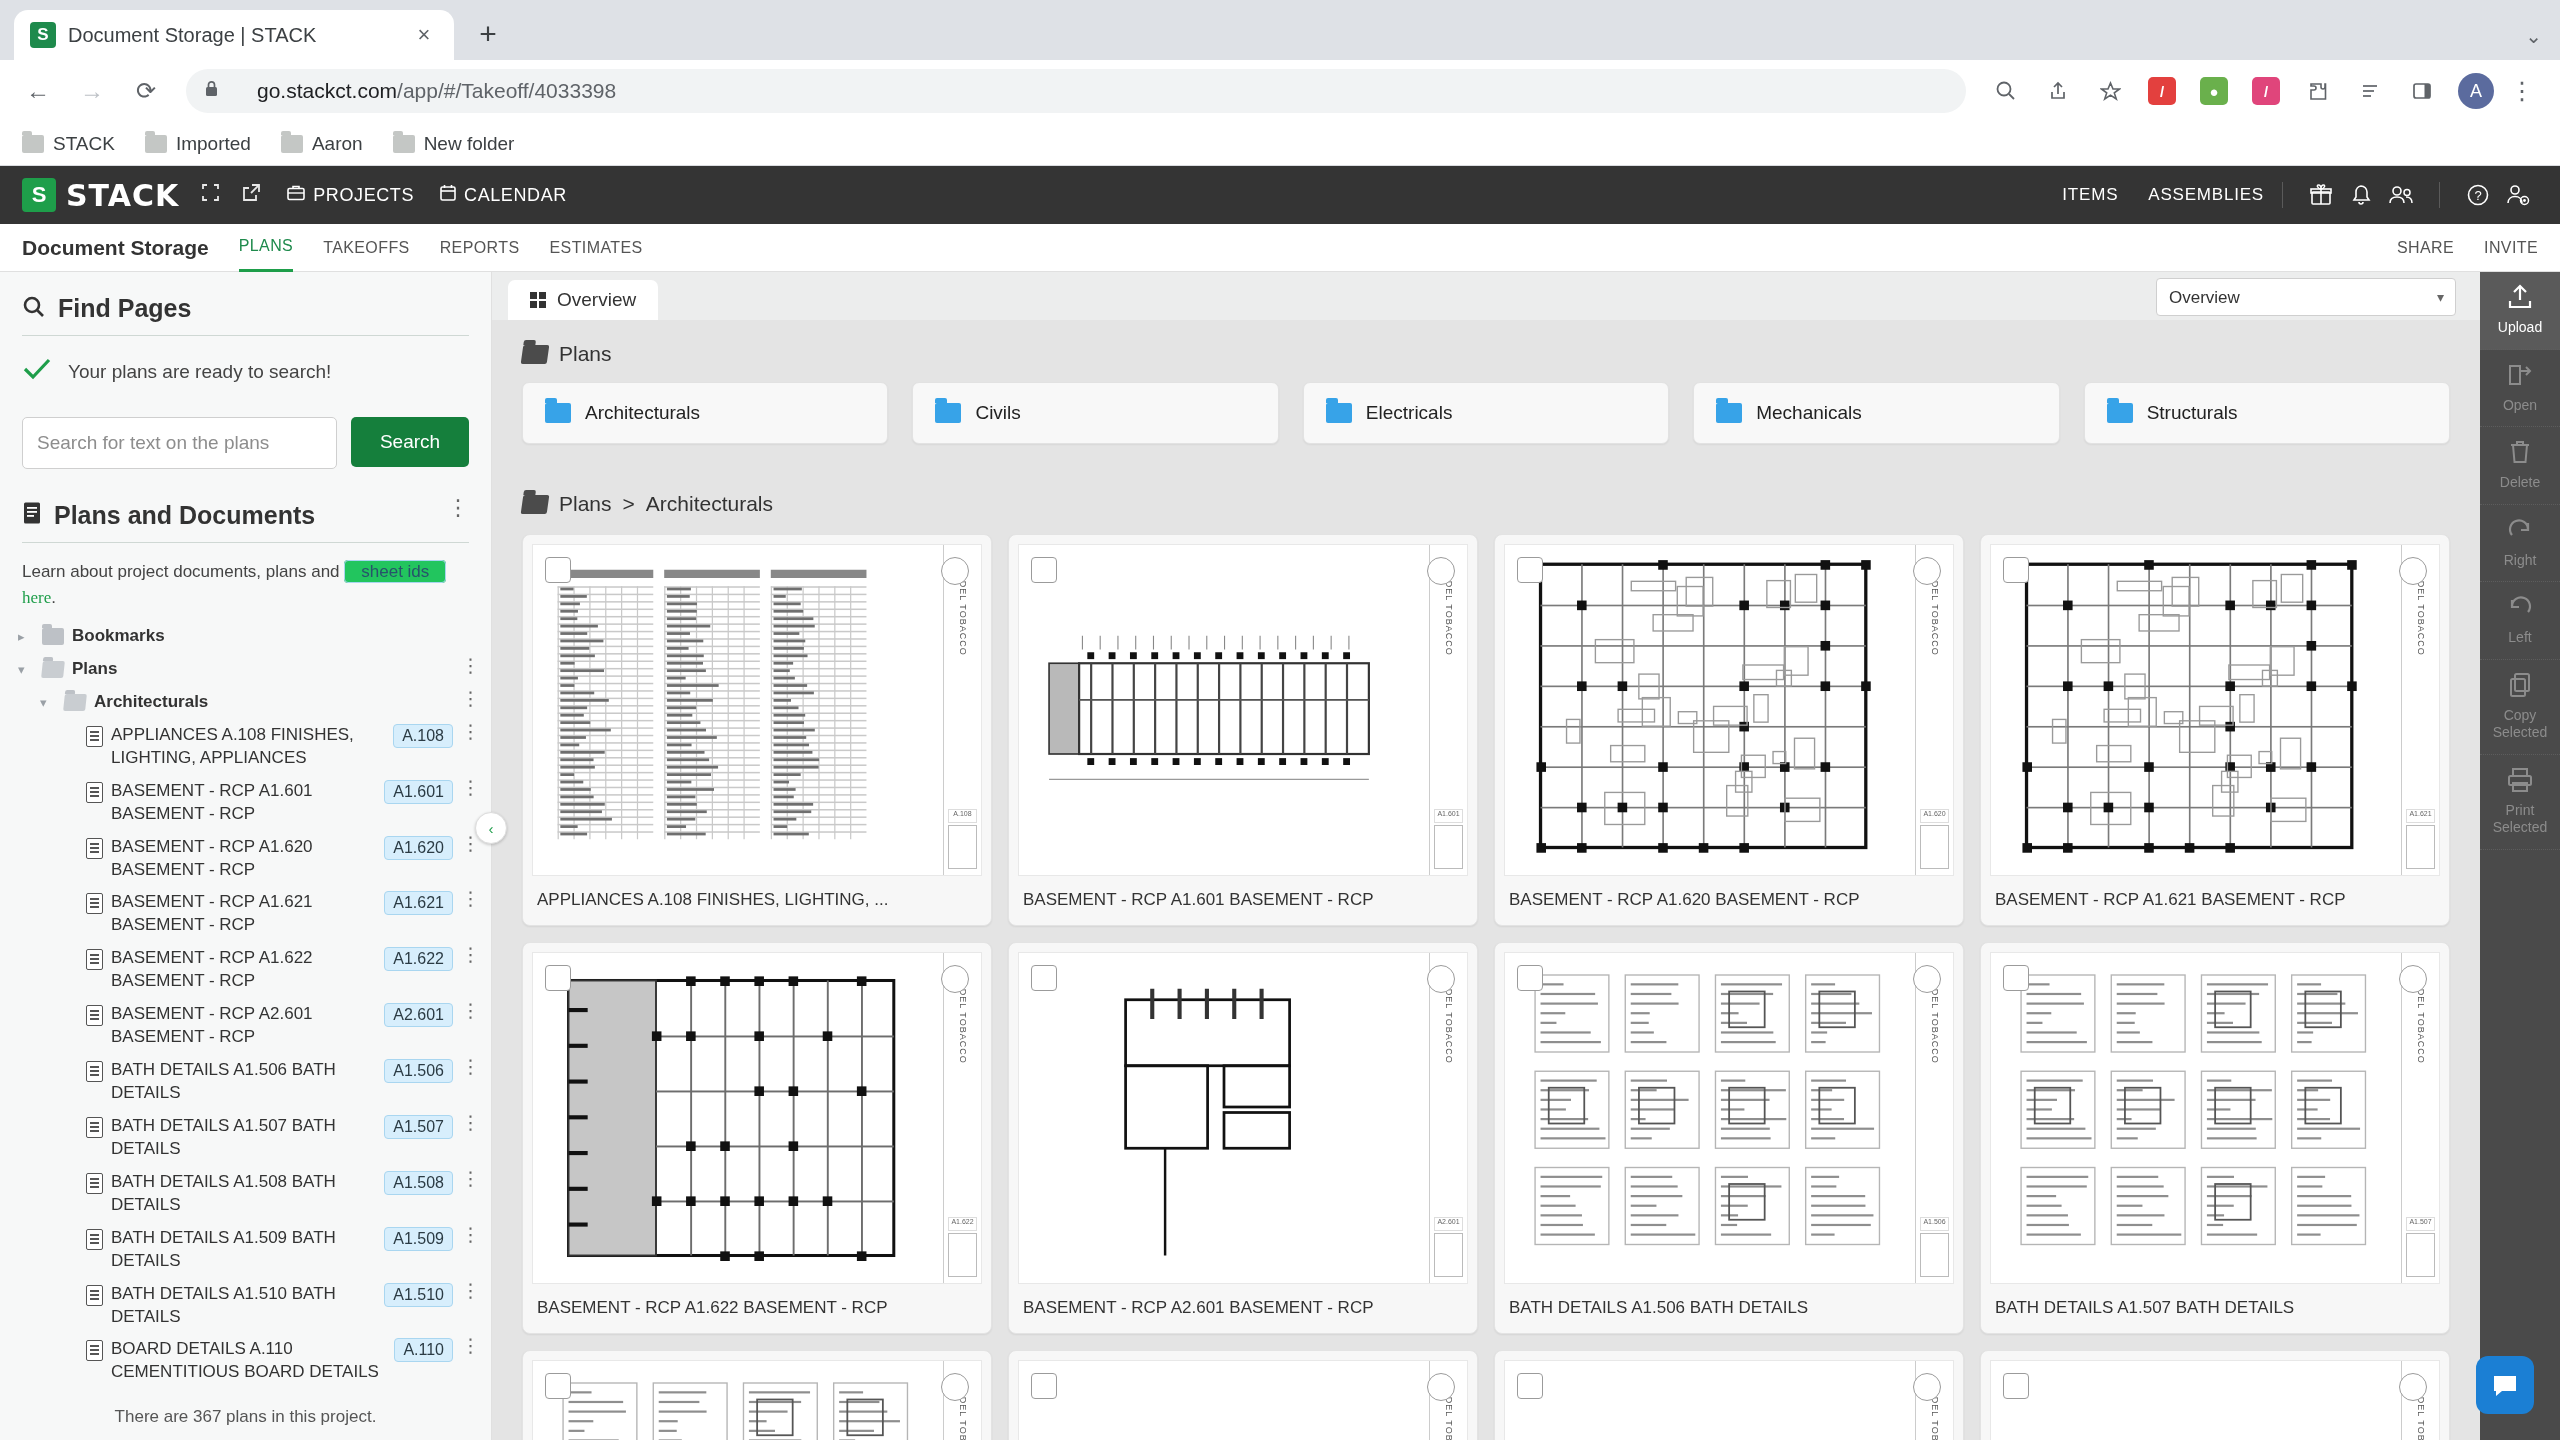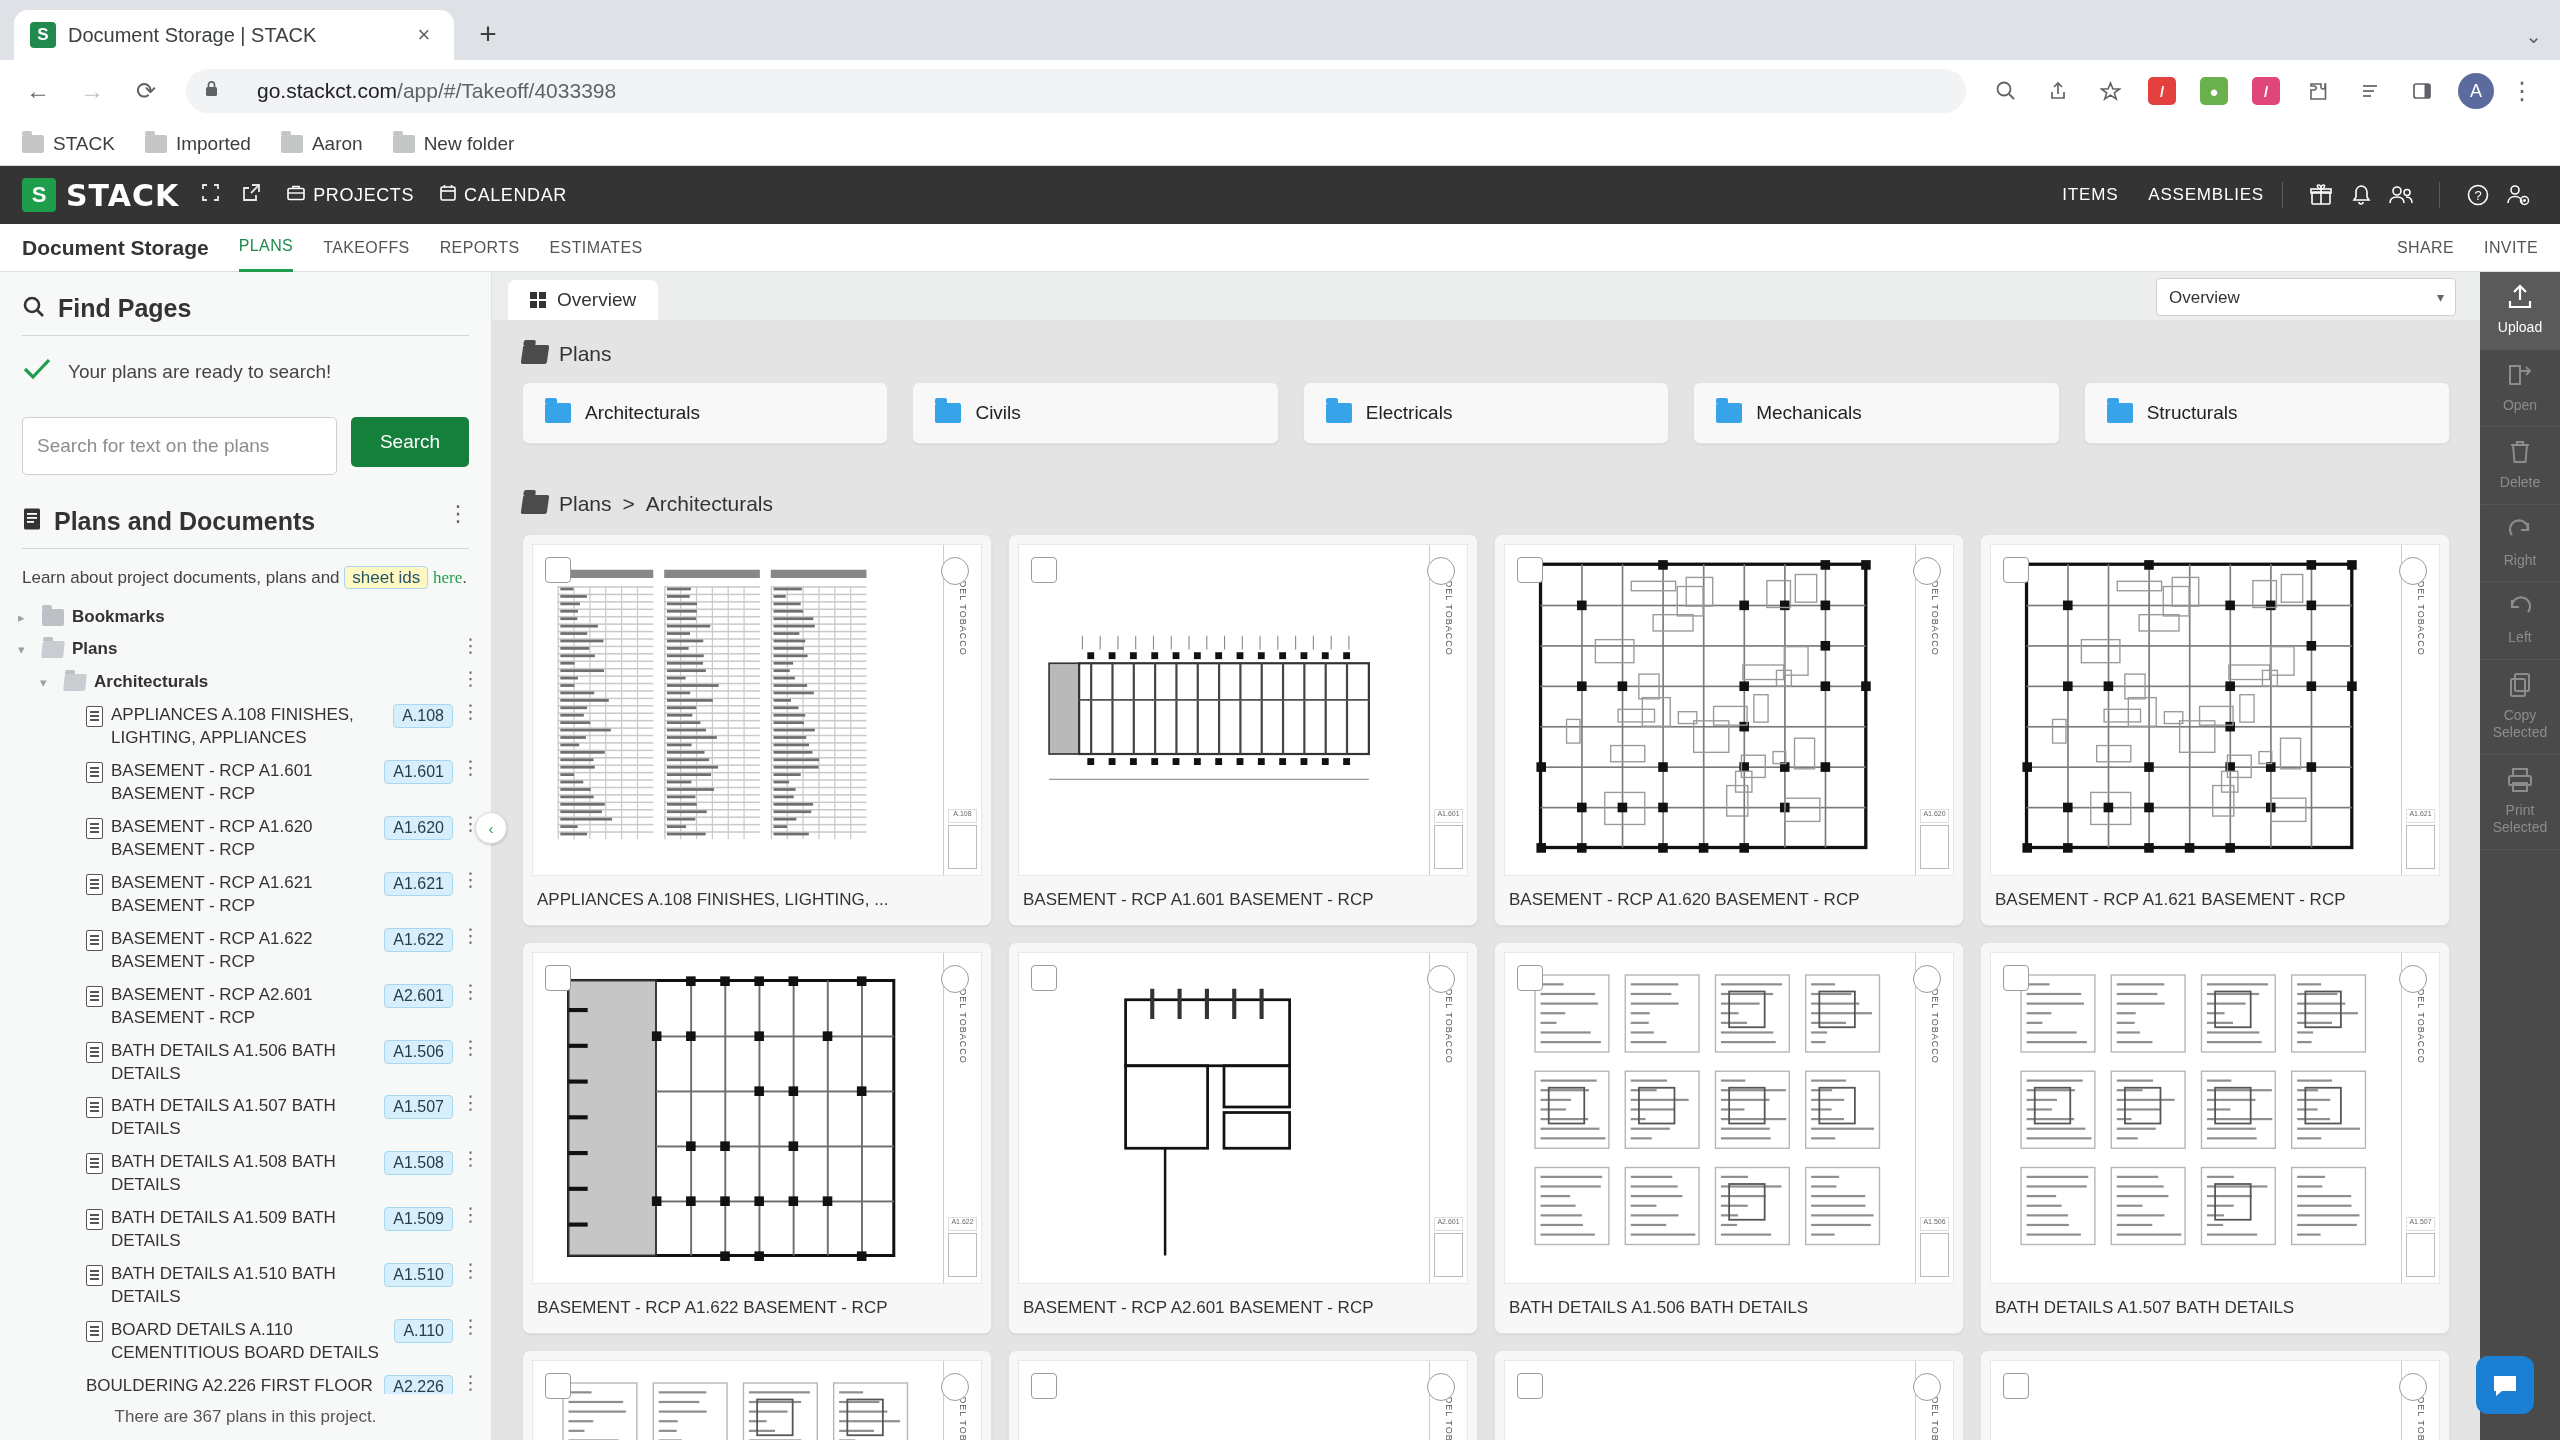--- a/index.html
+++ b/index.html
@@ -102,7 +102,7 @@
   .check { color: #1e9e4a; font-size: 29px; line-height: 1; }
   .ready .t { font-size: 19px; color: #444; }
   .searchrow { display: flex; gap: 14px; padding: 26px 22px 0; }
-  .searchinput { flex: 1; height: 58px; border: 1px solid #cfcfcf; border-radius: 5px;
+  .searchinput { flex: 1; height: 52px; border: 1px solid #cfcfcf; border-radius: 5px;
     background: #fff; font-size: 19px; color: #333; padding: 4px 14px; font-family: inherit; }
   .searchinput::placeholder { color: #8d8d8d; }
   .searchbtn { width: 118px; height: 50px; background: #157f3c; color: #fff; border: none;

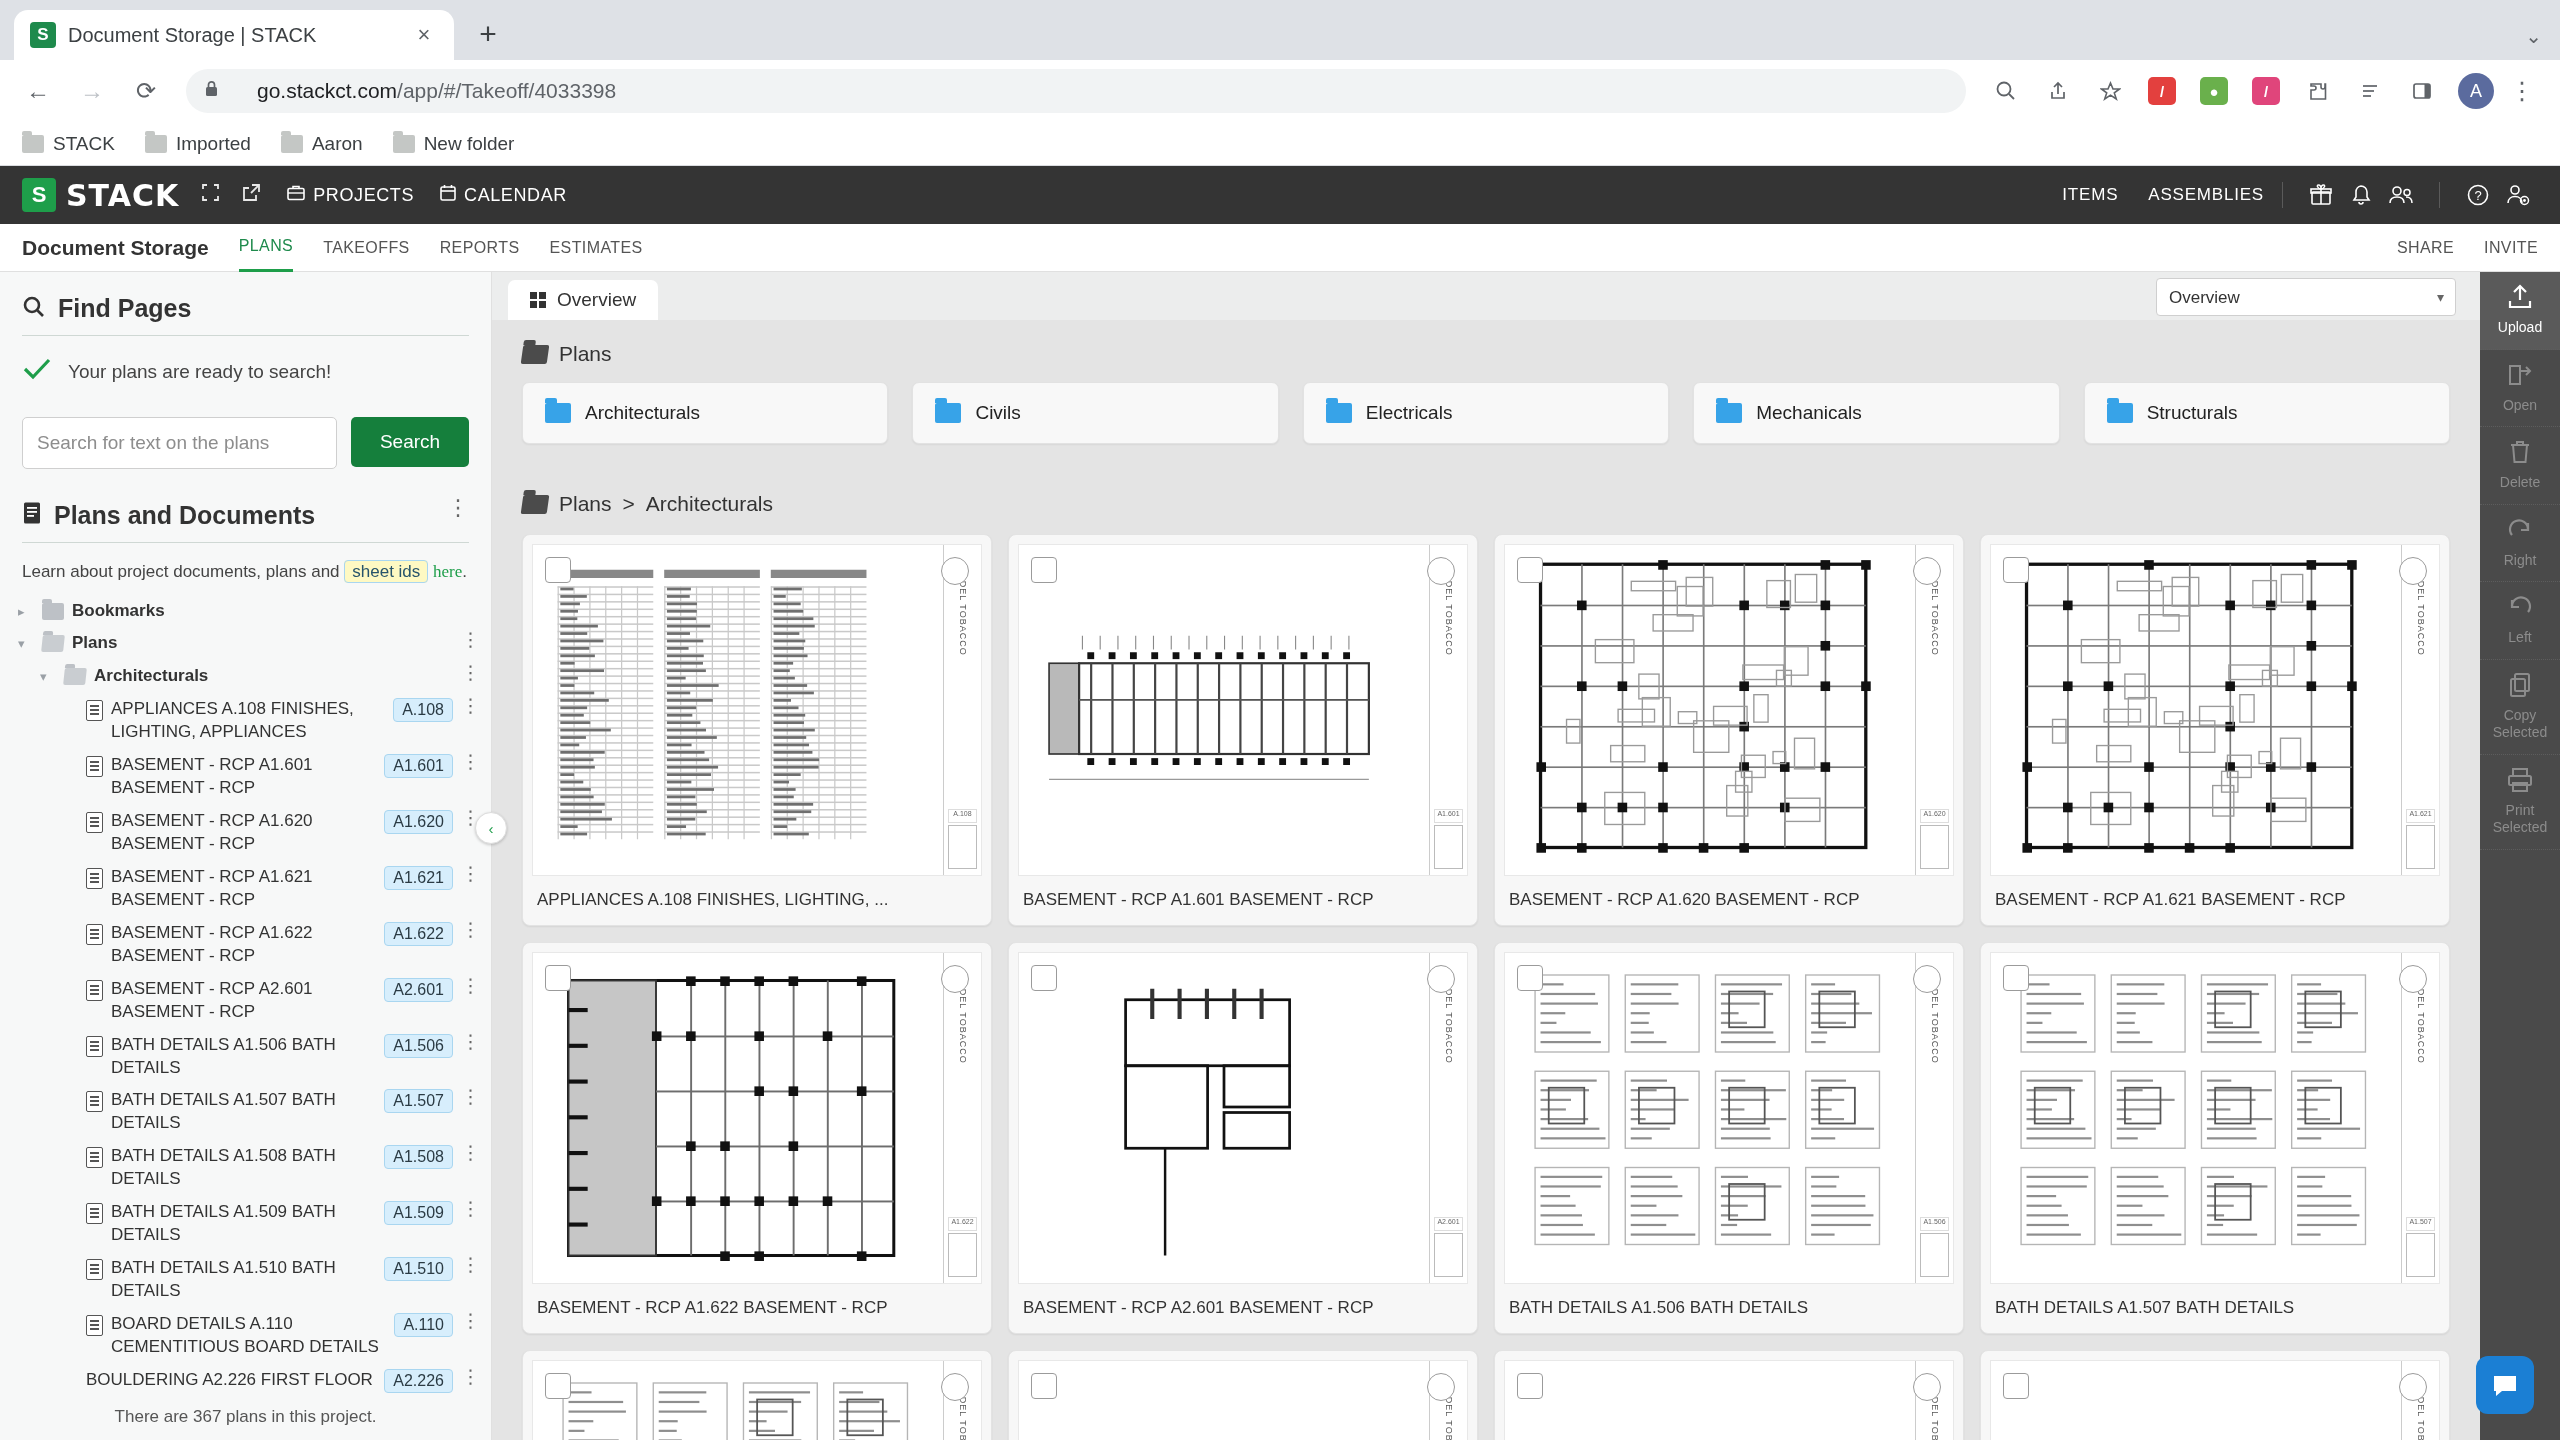--- a/index.html
+++ b/index.html
@@ -112,7 +112,7 @@
   .kebab { margin-left: auto; color: #666; font-size: 22px; letter-spacing: 0; cursor: pointer;
     line-height: .65; text-align:center; width: 22px;}
   .learn { font-size: 17px; color: #444; padding: 16px 22px 10px; line-height: 1.5; }
-  .chip { background: #fef9c3; border: 1px solid #a9d6f0; border-radius: 4px; padding: 1px 7px; color:#27546b; }
+  .chip { background: #22c55e; border: 1px solid #a9d6f0; border-radius: 4px; padding: 1px 16px; color:#27546b; }
   .lnk { color: #1e9e4a; font-family: Liberation Serif, serif; }
 
   .tree { flex: 1; overflow: hidden; padding: 0 10px 0 18px; }

